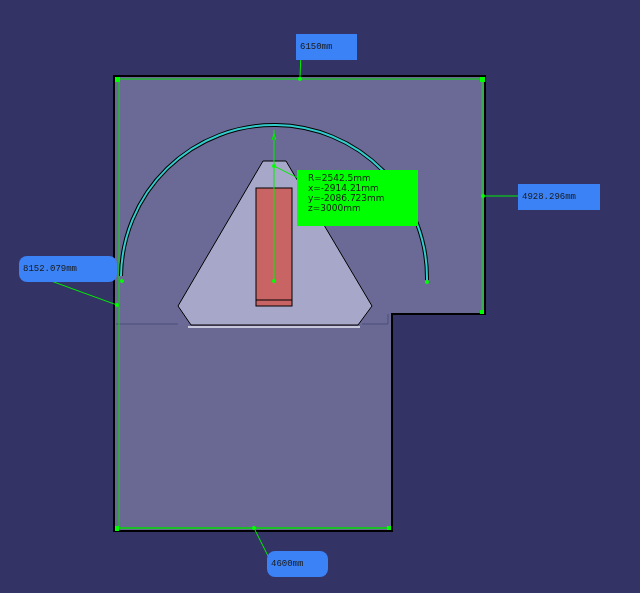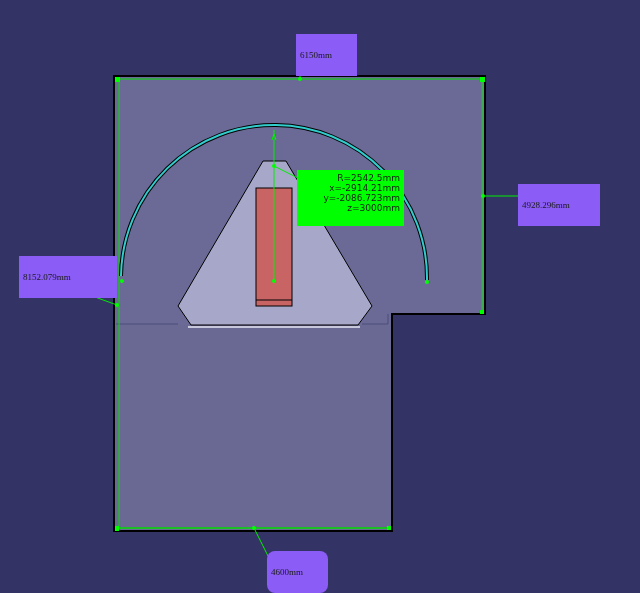--- a/index.html
+++ b/index.html
@@ -12,13 +12,13 @@
     #viewport { position: absolute; left: 0; top: 0; width: 640px; height: 593px; }
     .dim-label {
       position: absolute;
-      background: #8b5cf6;
+      background: #3b82f6;
       color: #1a1a1a;
       font-size: 9px;
       line-height: 10px;
-      padding: 16px 4px;
+      padding: 8px 4px;
       white-space: pre;
-      font-family: Liberation Serif, serif;
+      font-family: Liberation Mono, monospace;
     }
     .info-box {
       position: absolute;

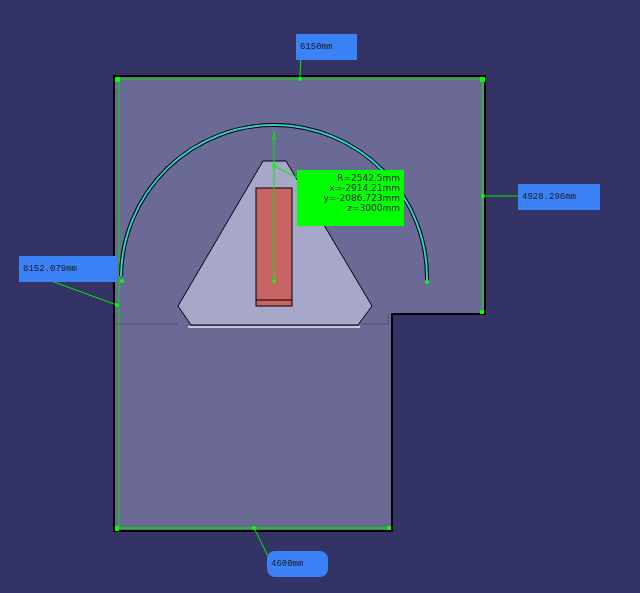--- a/index.html
+++ b/index.html
@@ -26,9 +26,8 @@
       color: #1a1a1a;
       font-size: 9px;
       line-height: 10px;
-      padding: 3px 4px;
+      padding: 3px 11px;
       font-family: "DejaVu Sans", sans-serif;
-      text-align: right;
     }
     .info-box div { white-space: pre; }
   </style>

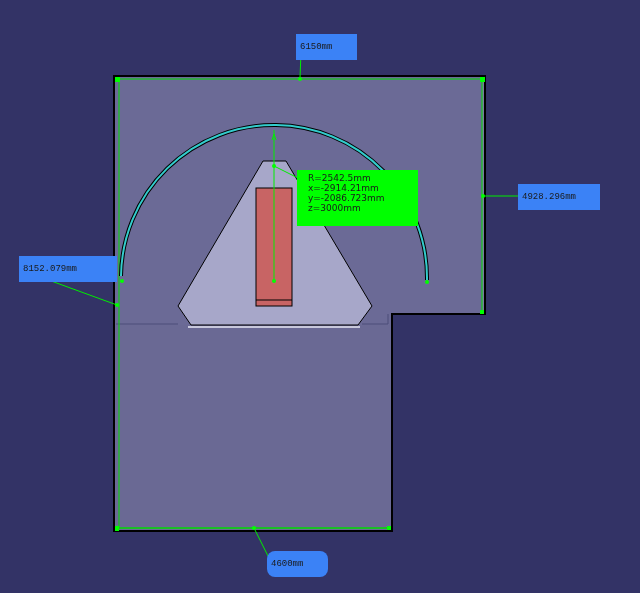--- a/index.html
+++ b/index.html
@@ -98,7 +98,7 @@
 
   <div class="dim-label" style="left:296px; top:34px; width:53px;">6150mm</div>
   <div class="dim-label" style="left:518px; top:184px; width:74px;">4928.296mm</div>
-  <div class="dim-label" style="left:19px; top:256px; width:90px;">8152.079mm</div>
+  <div class="dim-label" style="left:19px; top:256px; width:90px;border-radius:8px;">8152.079mm</div>
   <div class="dim-label" style="left:267px; top:551px; width:53px;border-radius:8px;">4600mm</div>
 
   <div class="info-box" style="left:297px; top:170px; width:99px; height:50px;">

